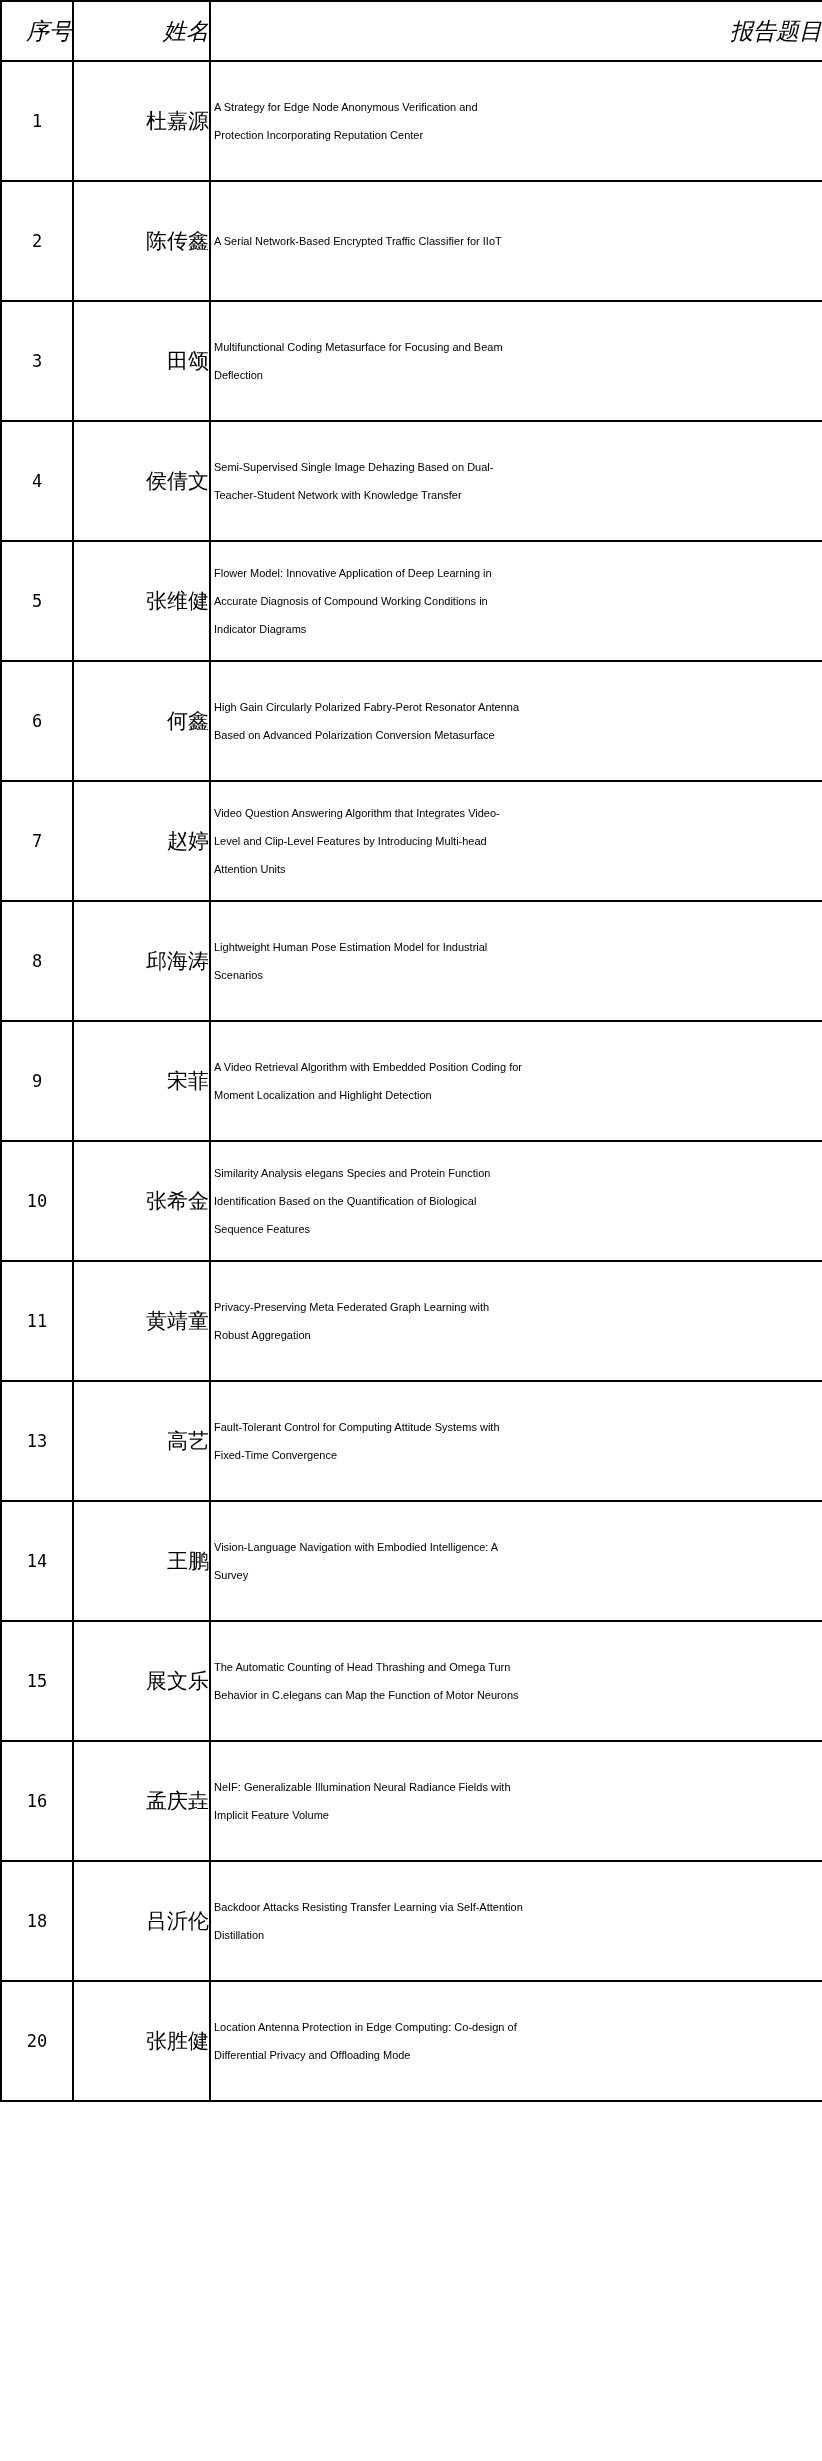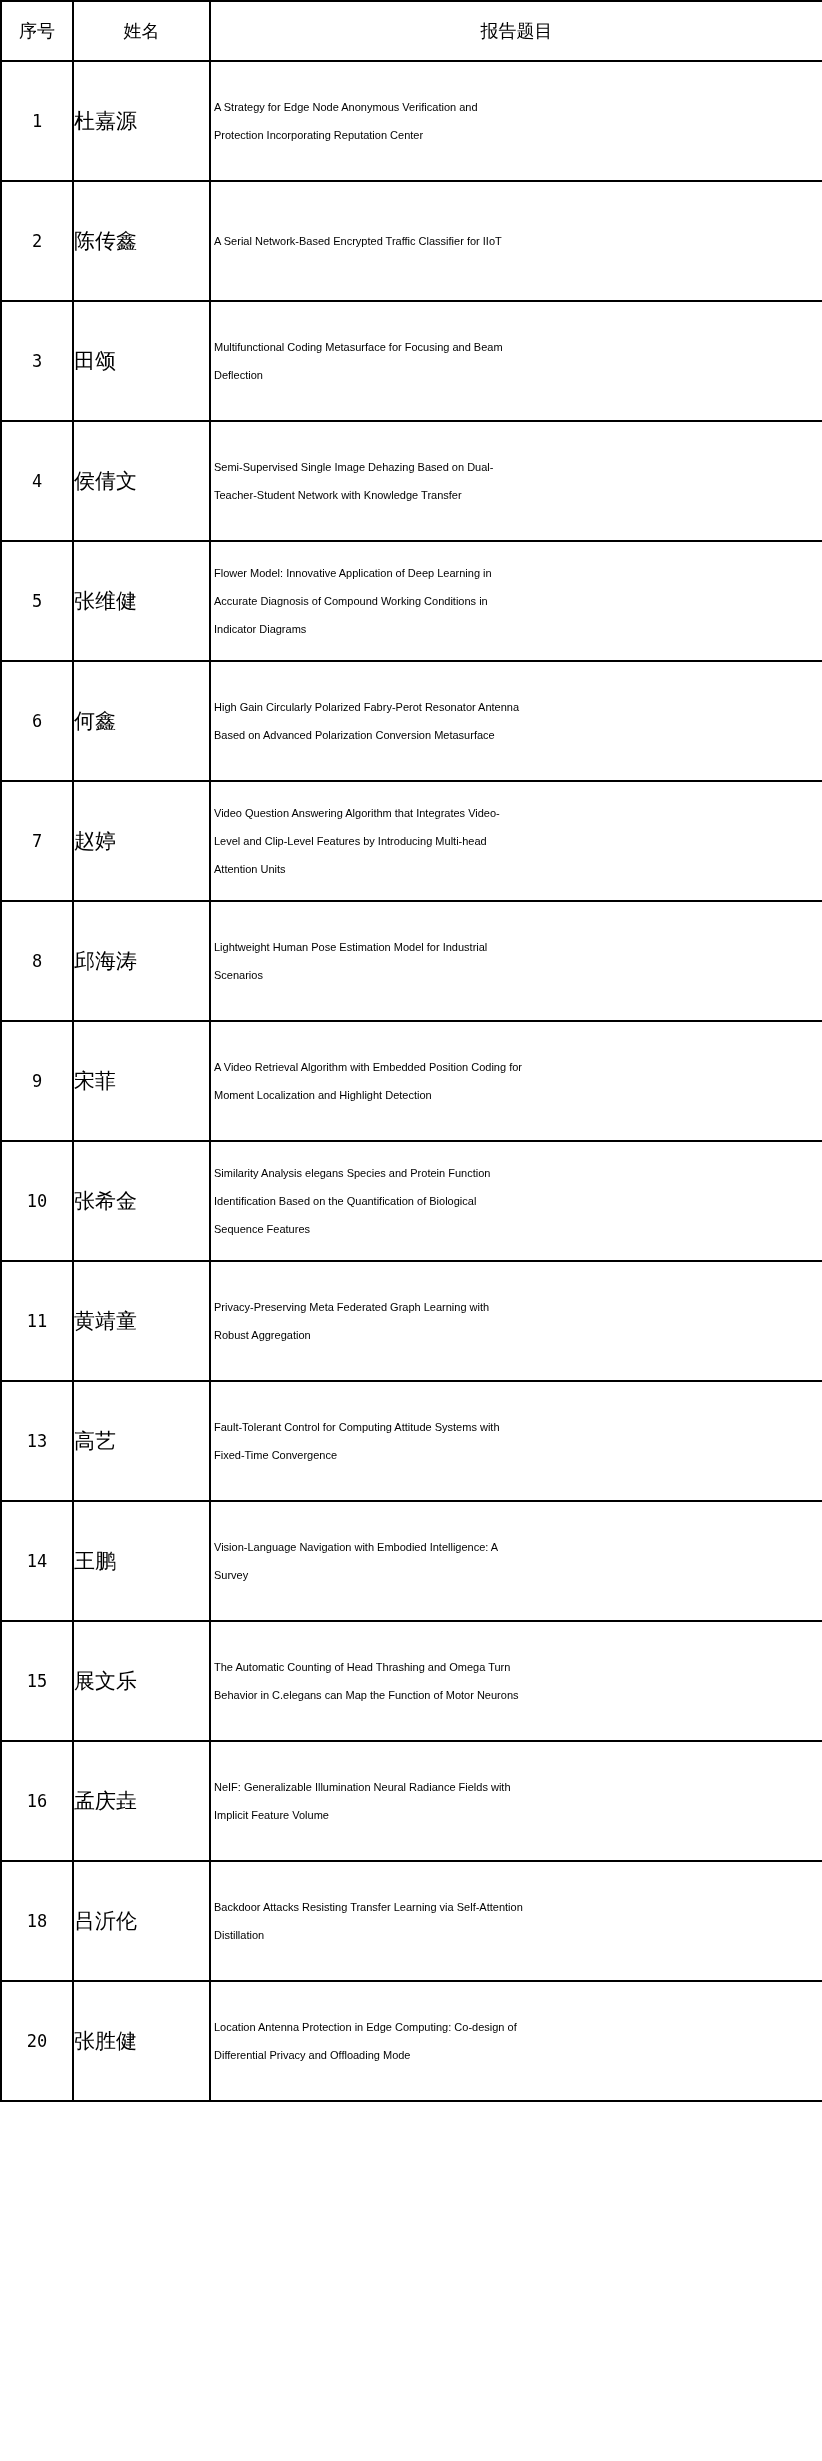--- a/index.html
+++ b/index.html
@@ -30,9 +30,10 @@
 
   th.col-idx, th.col-name, th.col-title {
     font-weight: normal;
-    font-size: 18px;
-    text-align: center;
+    font-size: 23px;
+    text-align: right;
     font-family: "DejaVu Sans Mono", monospace;
+    font-style: italic;
   }
   td.cell-idx {
     text-align: center;

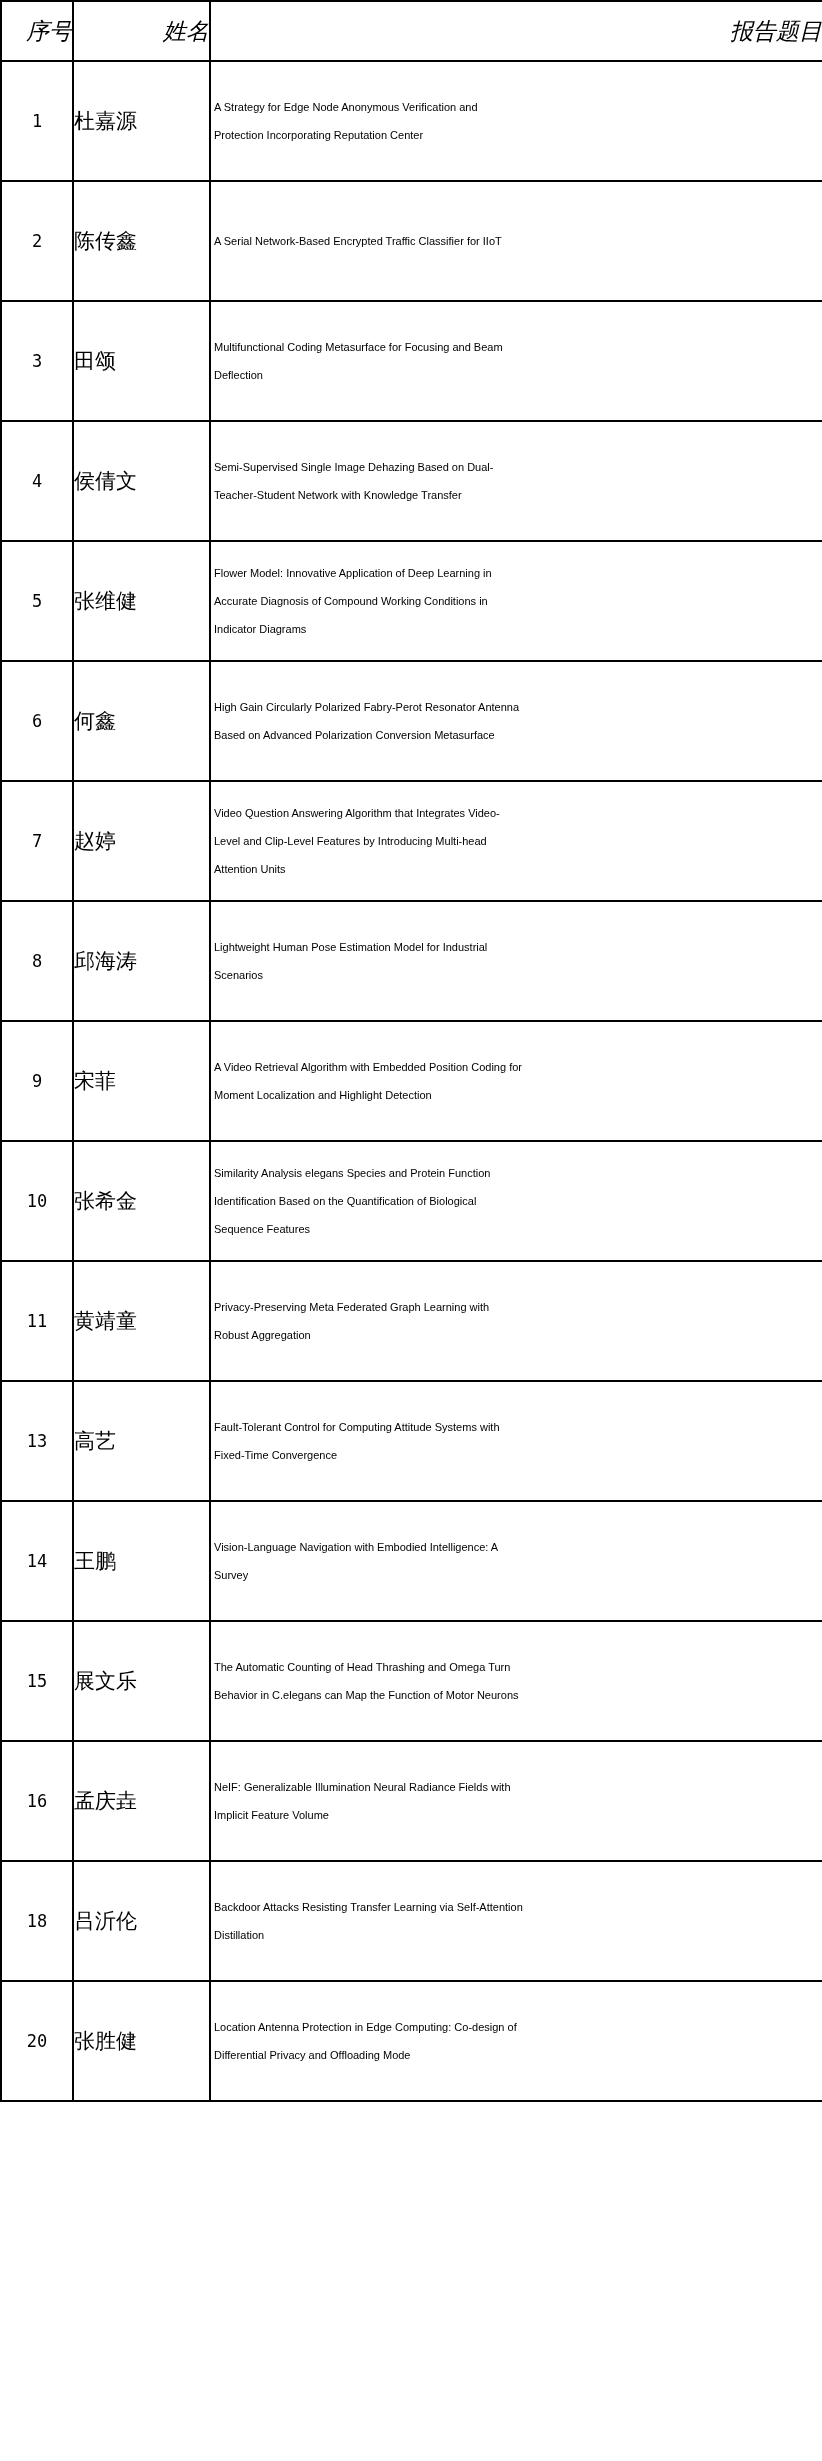--- a/index.html
+++ b/index.html
@@ -41,7 +41,7 @@
     font-family: "DejaVu Sans Mono", monospace;
   }
   td.cell-name {
-    text-align: left;
+    text-align: right;
     font-size: 21px;
     font-family: "DejaVu Sans Mono", monospace;
   }

